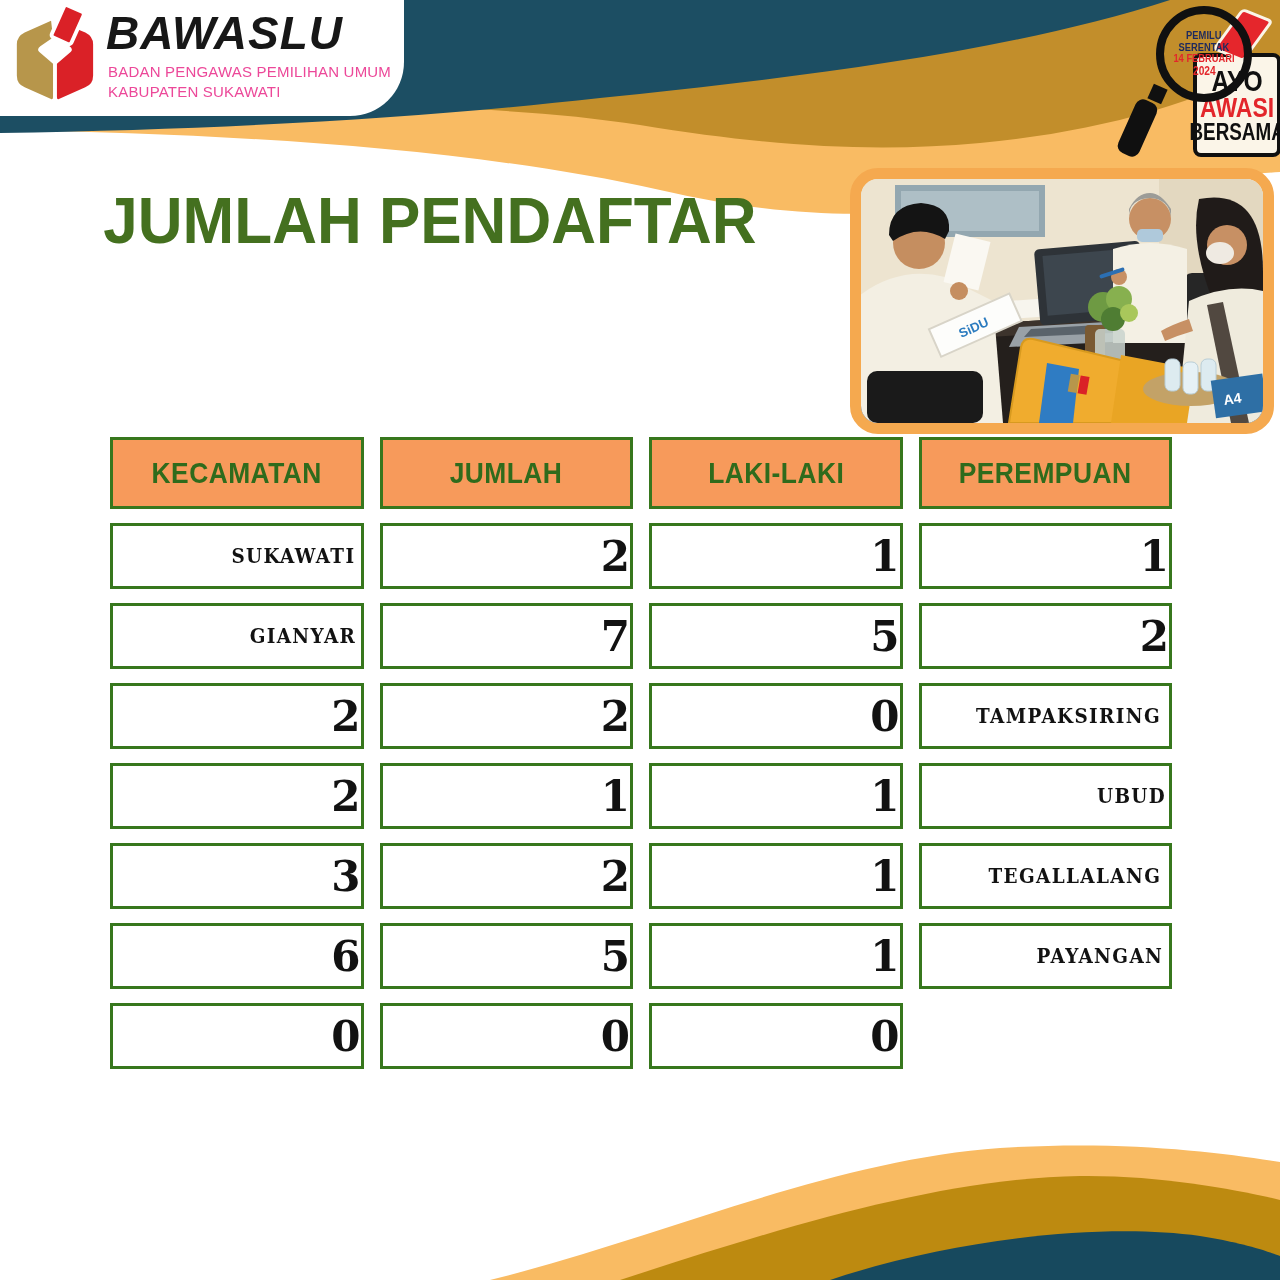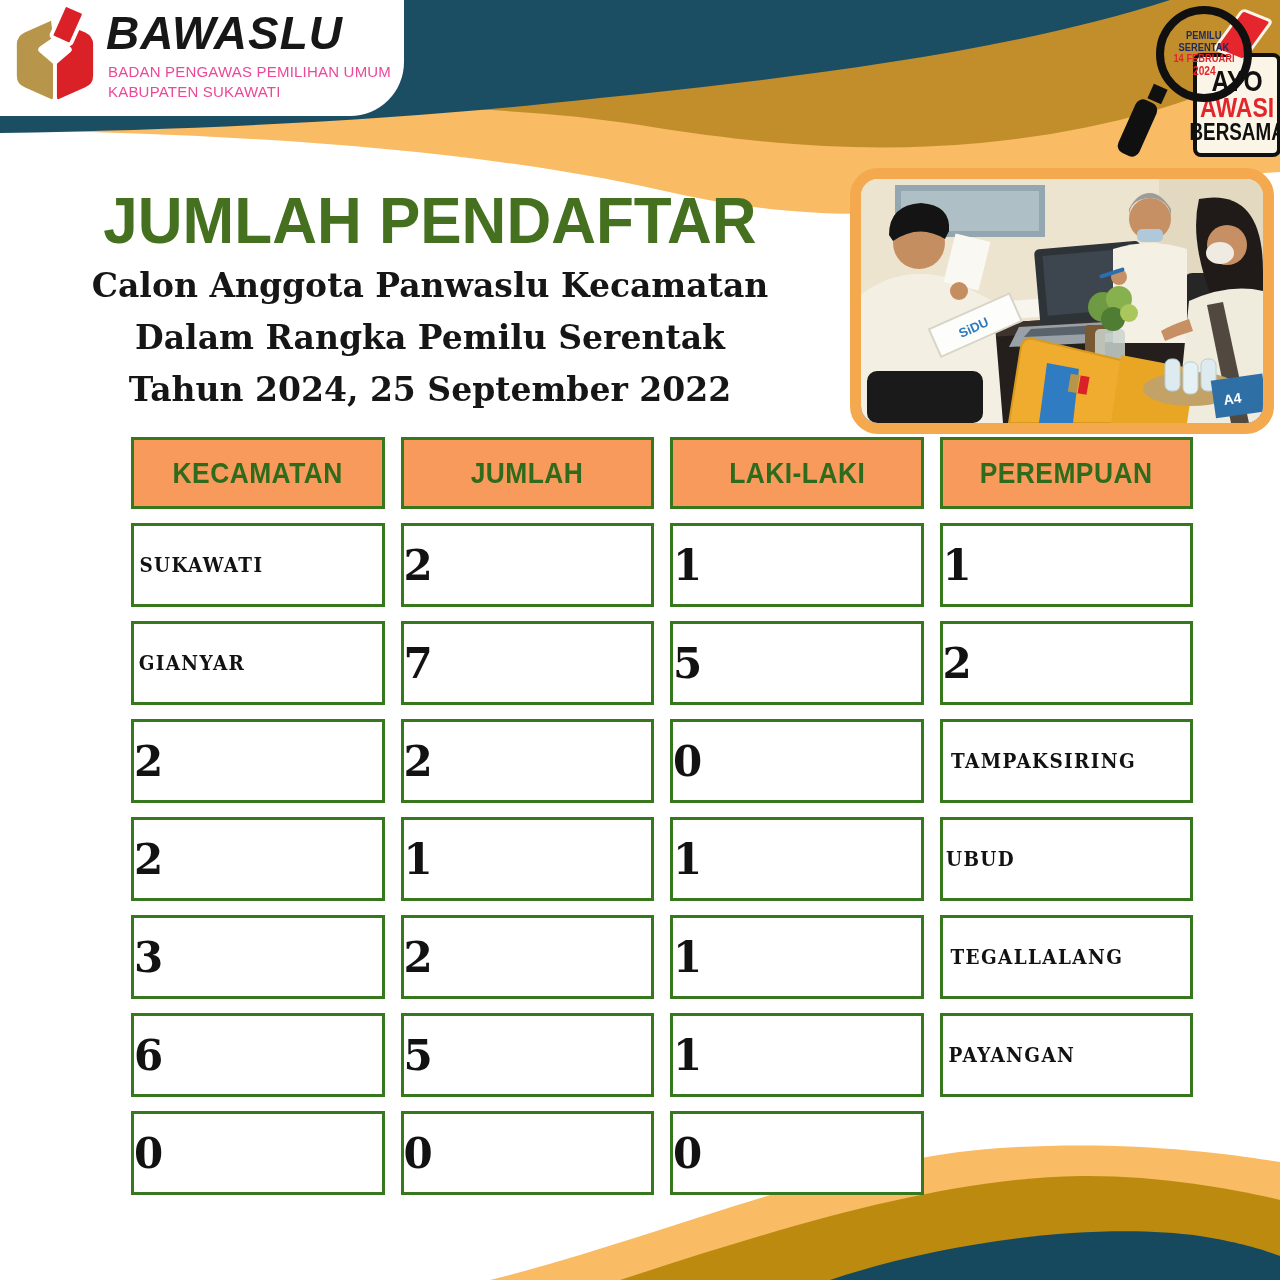--- a/index.html
+++ b/index.html
@@ -218,11 +218,6 @@
   </div>
 
   <div class="title">JUMLAH PENDAFTAR</div>
-  <div class="subtitle">
-    <div>Calon Anggota Panwaslu Kecamatan</div>
-    <div>Dalam Rangka Pemilu Serentak</div>
-    <div>Tahun 2024, 25 September 2022</div>
-  </div>
 
   <div class="table">
       <div class="th">

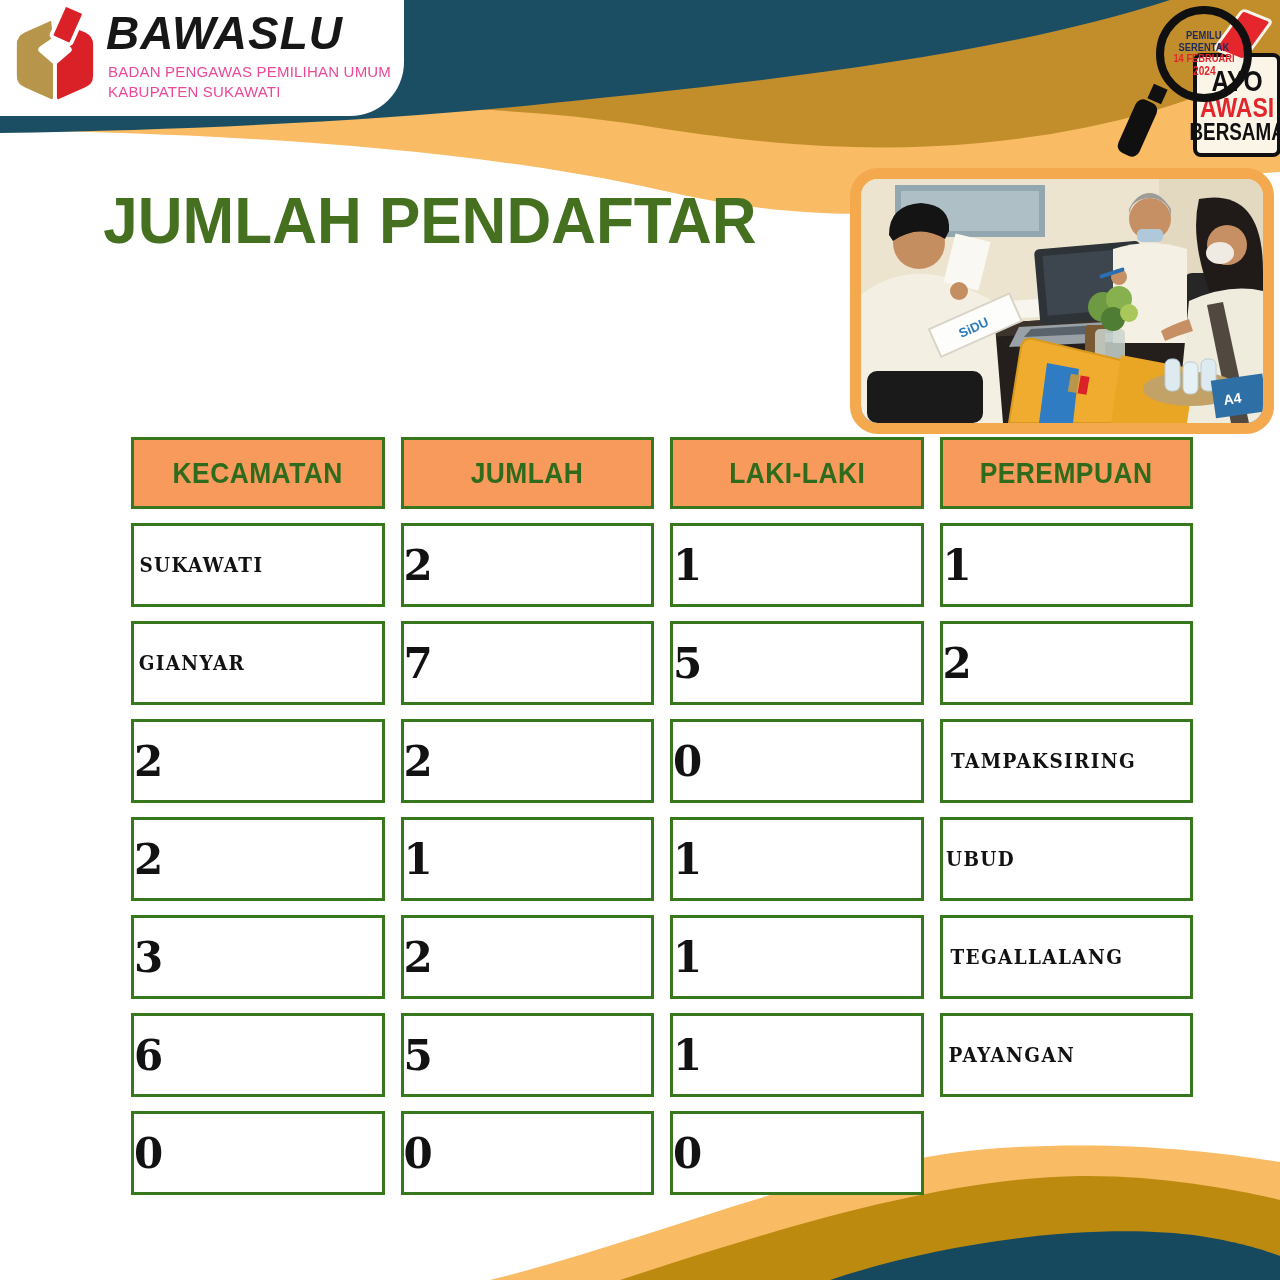--- a/index.html
+++ b/index.html
@@ -76,7 +76,7 @@
   
   .table{
     position:absolute;left:110px;top:437px;width:1062px;z-index:2;
-    display:grid;grid-template-columns:repeat(4,1fr);column-gap:16px;row-gap:14px;margin-left:21px;
+    display:grid;grid-template-columns:repeat(4,1fr);column-gap:16px;row-gap:14px;
   }
   .th{
     height:72px;background:#F79A5B;border:3px solid #37771D;display:flex;align-items:center;

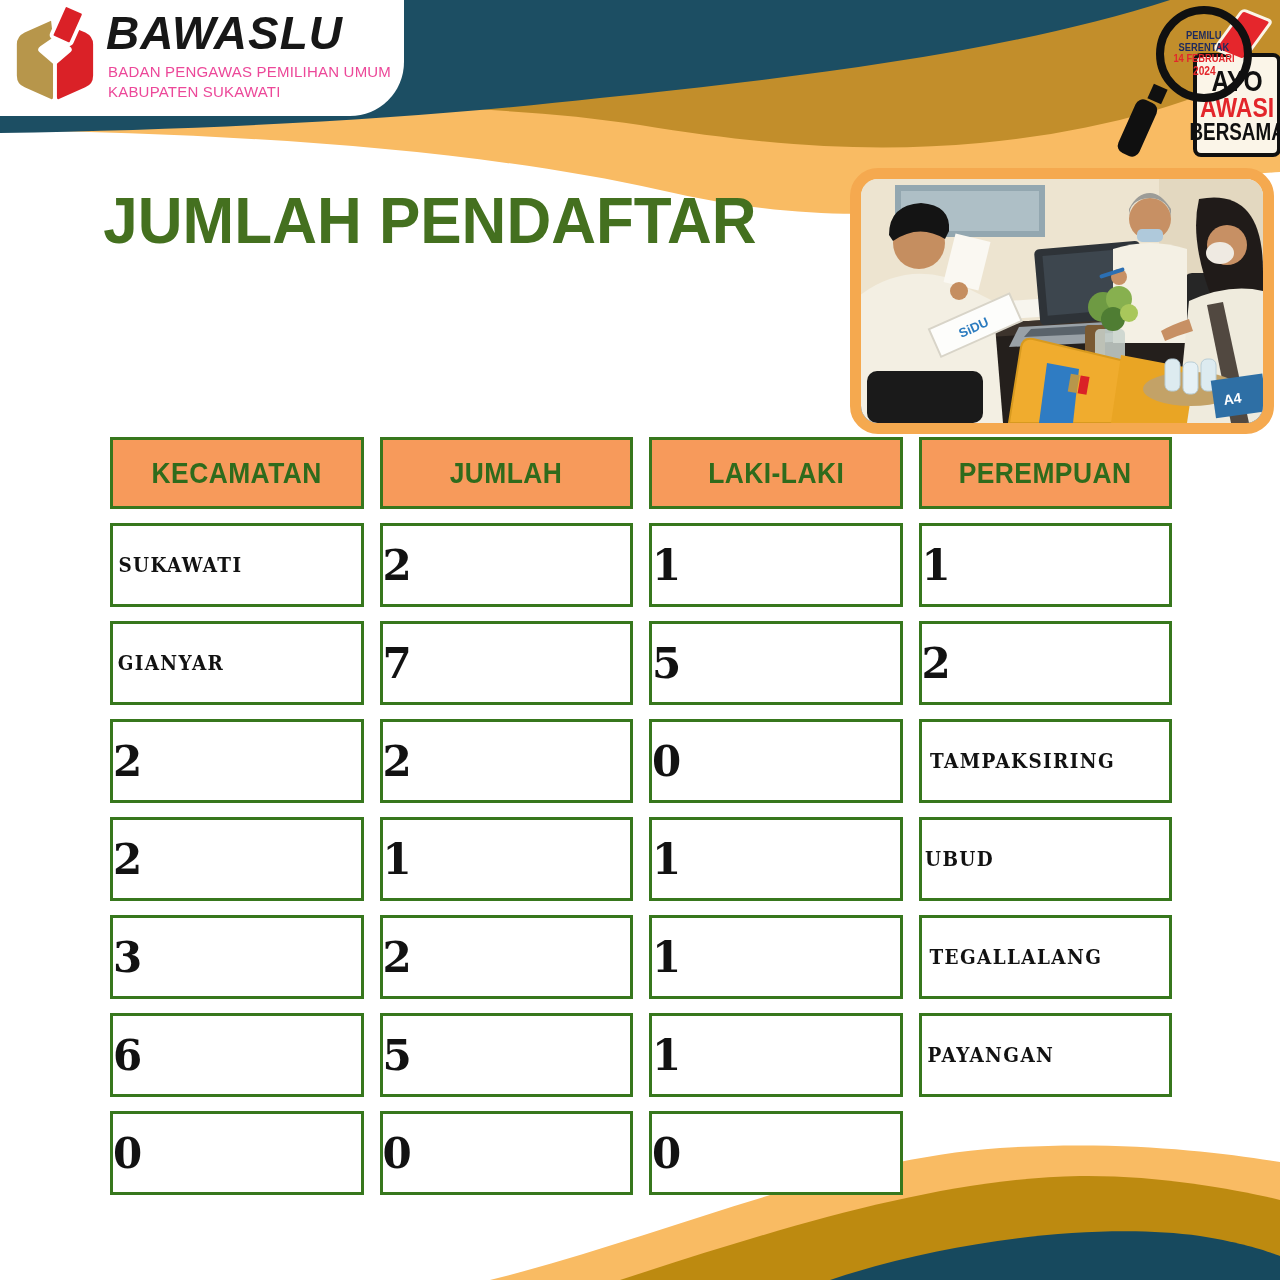--- a/index.html
+++ b/index.html
@@ -87,8 +87,8 @@
     letter-spacing:0.5px;white-space:nowrap;
   }
   .td{
-    height:84px;background:#ffffff;border:3px solid #37771D;display:flex;align-items:center;
-    justify-content:flex-start;box-sizing:border-box;
+    height:66px;background:#ffffff;border:3px solid #37771D;display:flex;align-items:center;
+    justify-content:flex-end;box-sizing:border-box;
   }
   .td.label span{
     font-family:"DejaVu Serif",serif;font-weight:bold;font-size:20px;letter-spacing:1.5px;

